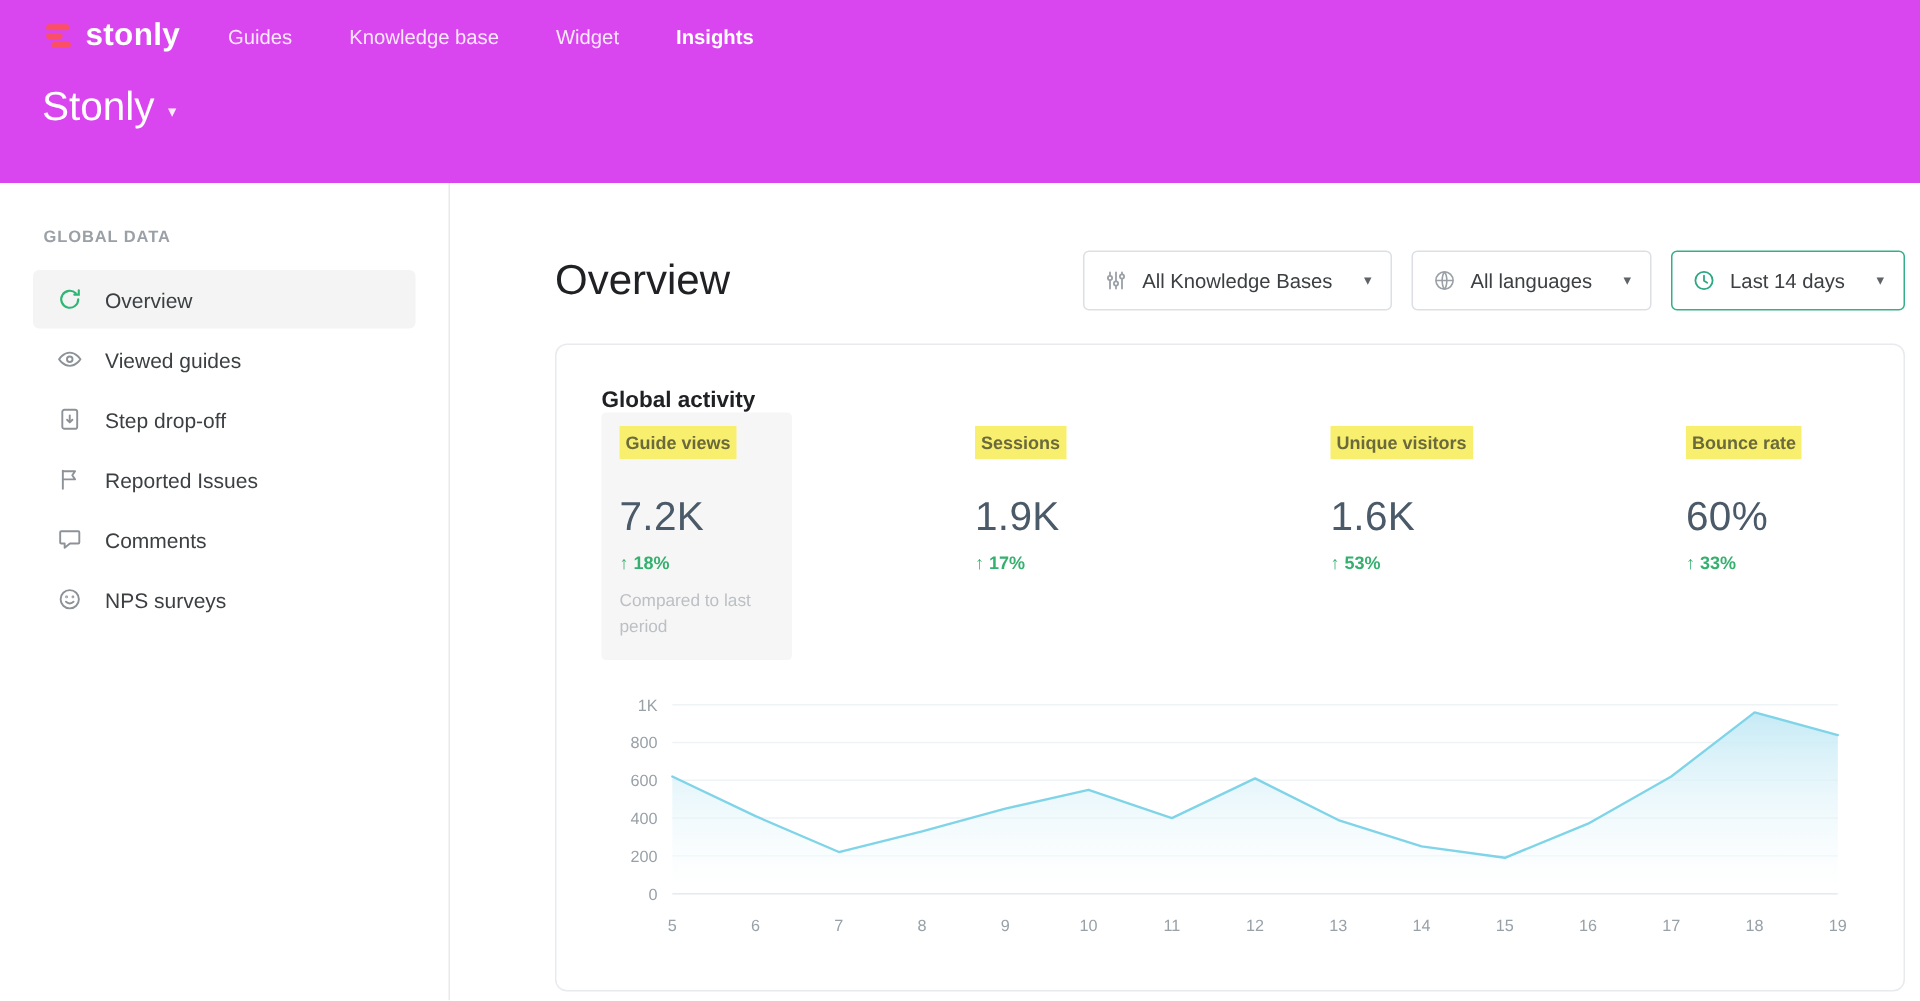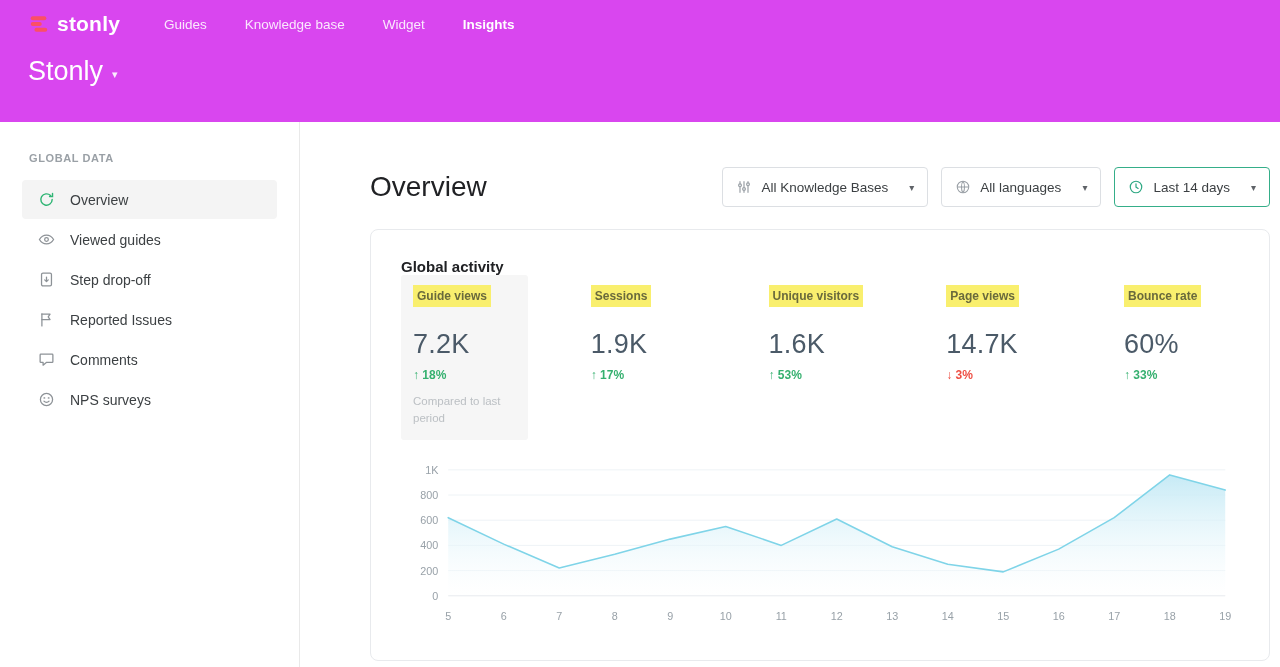--- a/index.html
+++ b/index.html
@@ -11,7 +11,7 @@
   .nav-row { display: flex; align-items: center; }
   .brand { display: flex; align-items: center; gap: 7px; font-size: 21px; font-weight: 700; letter-spacing: 0.2px; cursor: pointer; }
   .brand svg { display: block; }
-  .top-nav { display: flex; align-items: center; margin-left: 44px; gap: 38px; }
+  .top-nav { display: flex; align-items: center; margin-left: 32px; gap: 38px; }
   .top-nav a { color: rgba(255,255,255,0.88); font-size: 13.5px; text-decoration: none; cursor: pointer; }
   .top-nav a.active { color: #ffffff; font-weight: 700; }
   .workspace-row { margin-top: 20px; display: flex; align-items: center; gap: 9px; }

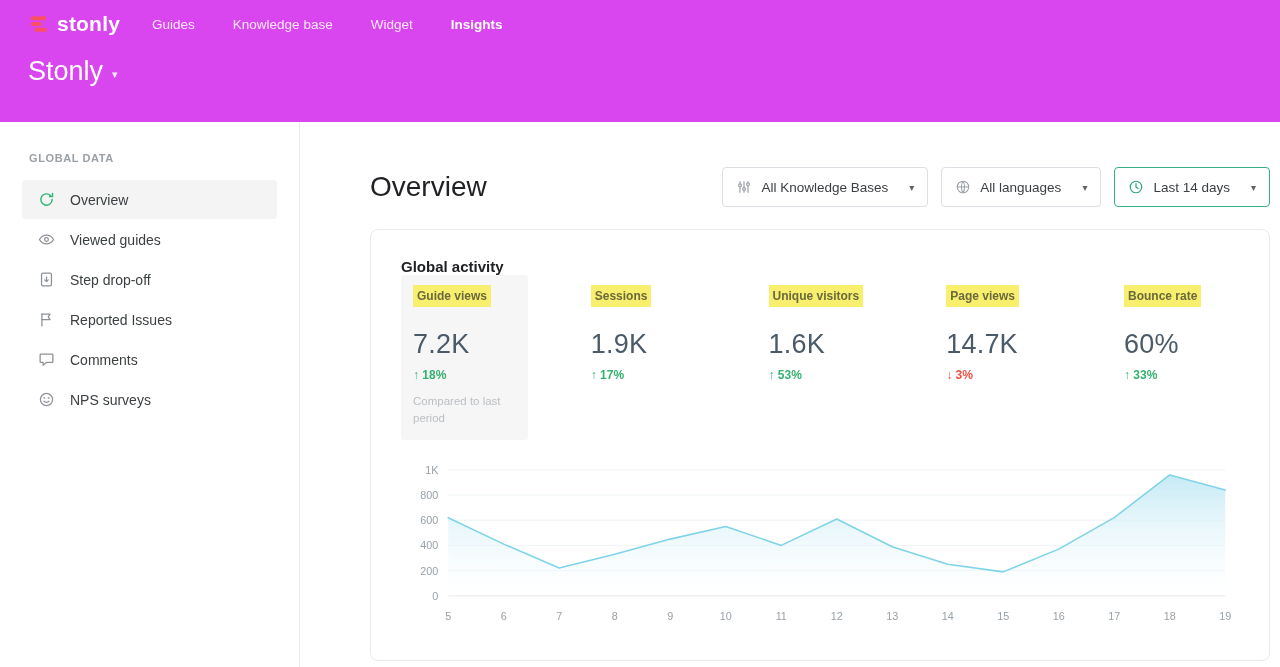--- a/index.html
+++ b/index.html
@@ -217,11 +217,6 @@
           <div class="mvalue">1.6K</div>
           <div class="mchange"><span class="arrow">↑</span> <span>53%</span></div>
         </div>
-        <div class="metric down">
-          <div class="mlabel"><span class="hl">Page views</span></div>
-          <div class="mvalue">14.7K</div>
-          <div class="mchange"><span class="arrow">↓</span> <span>3%</span></div>
-        </div>
         <div class="metric up">
           <div class="mlabel"><span class="hl">Bounce rate</span></div>
           <div class="mvalue">60%</div>

